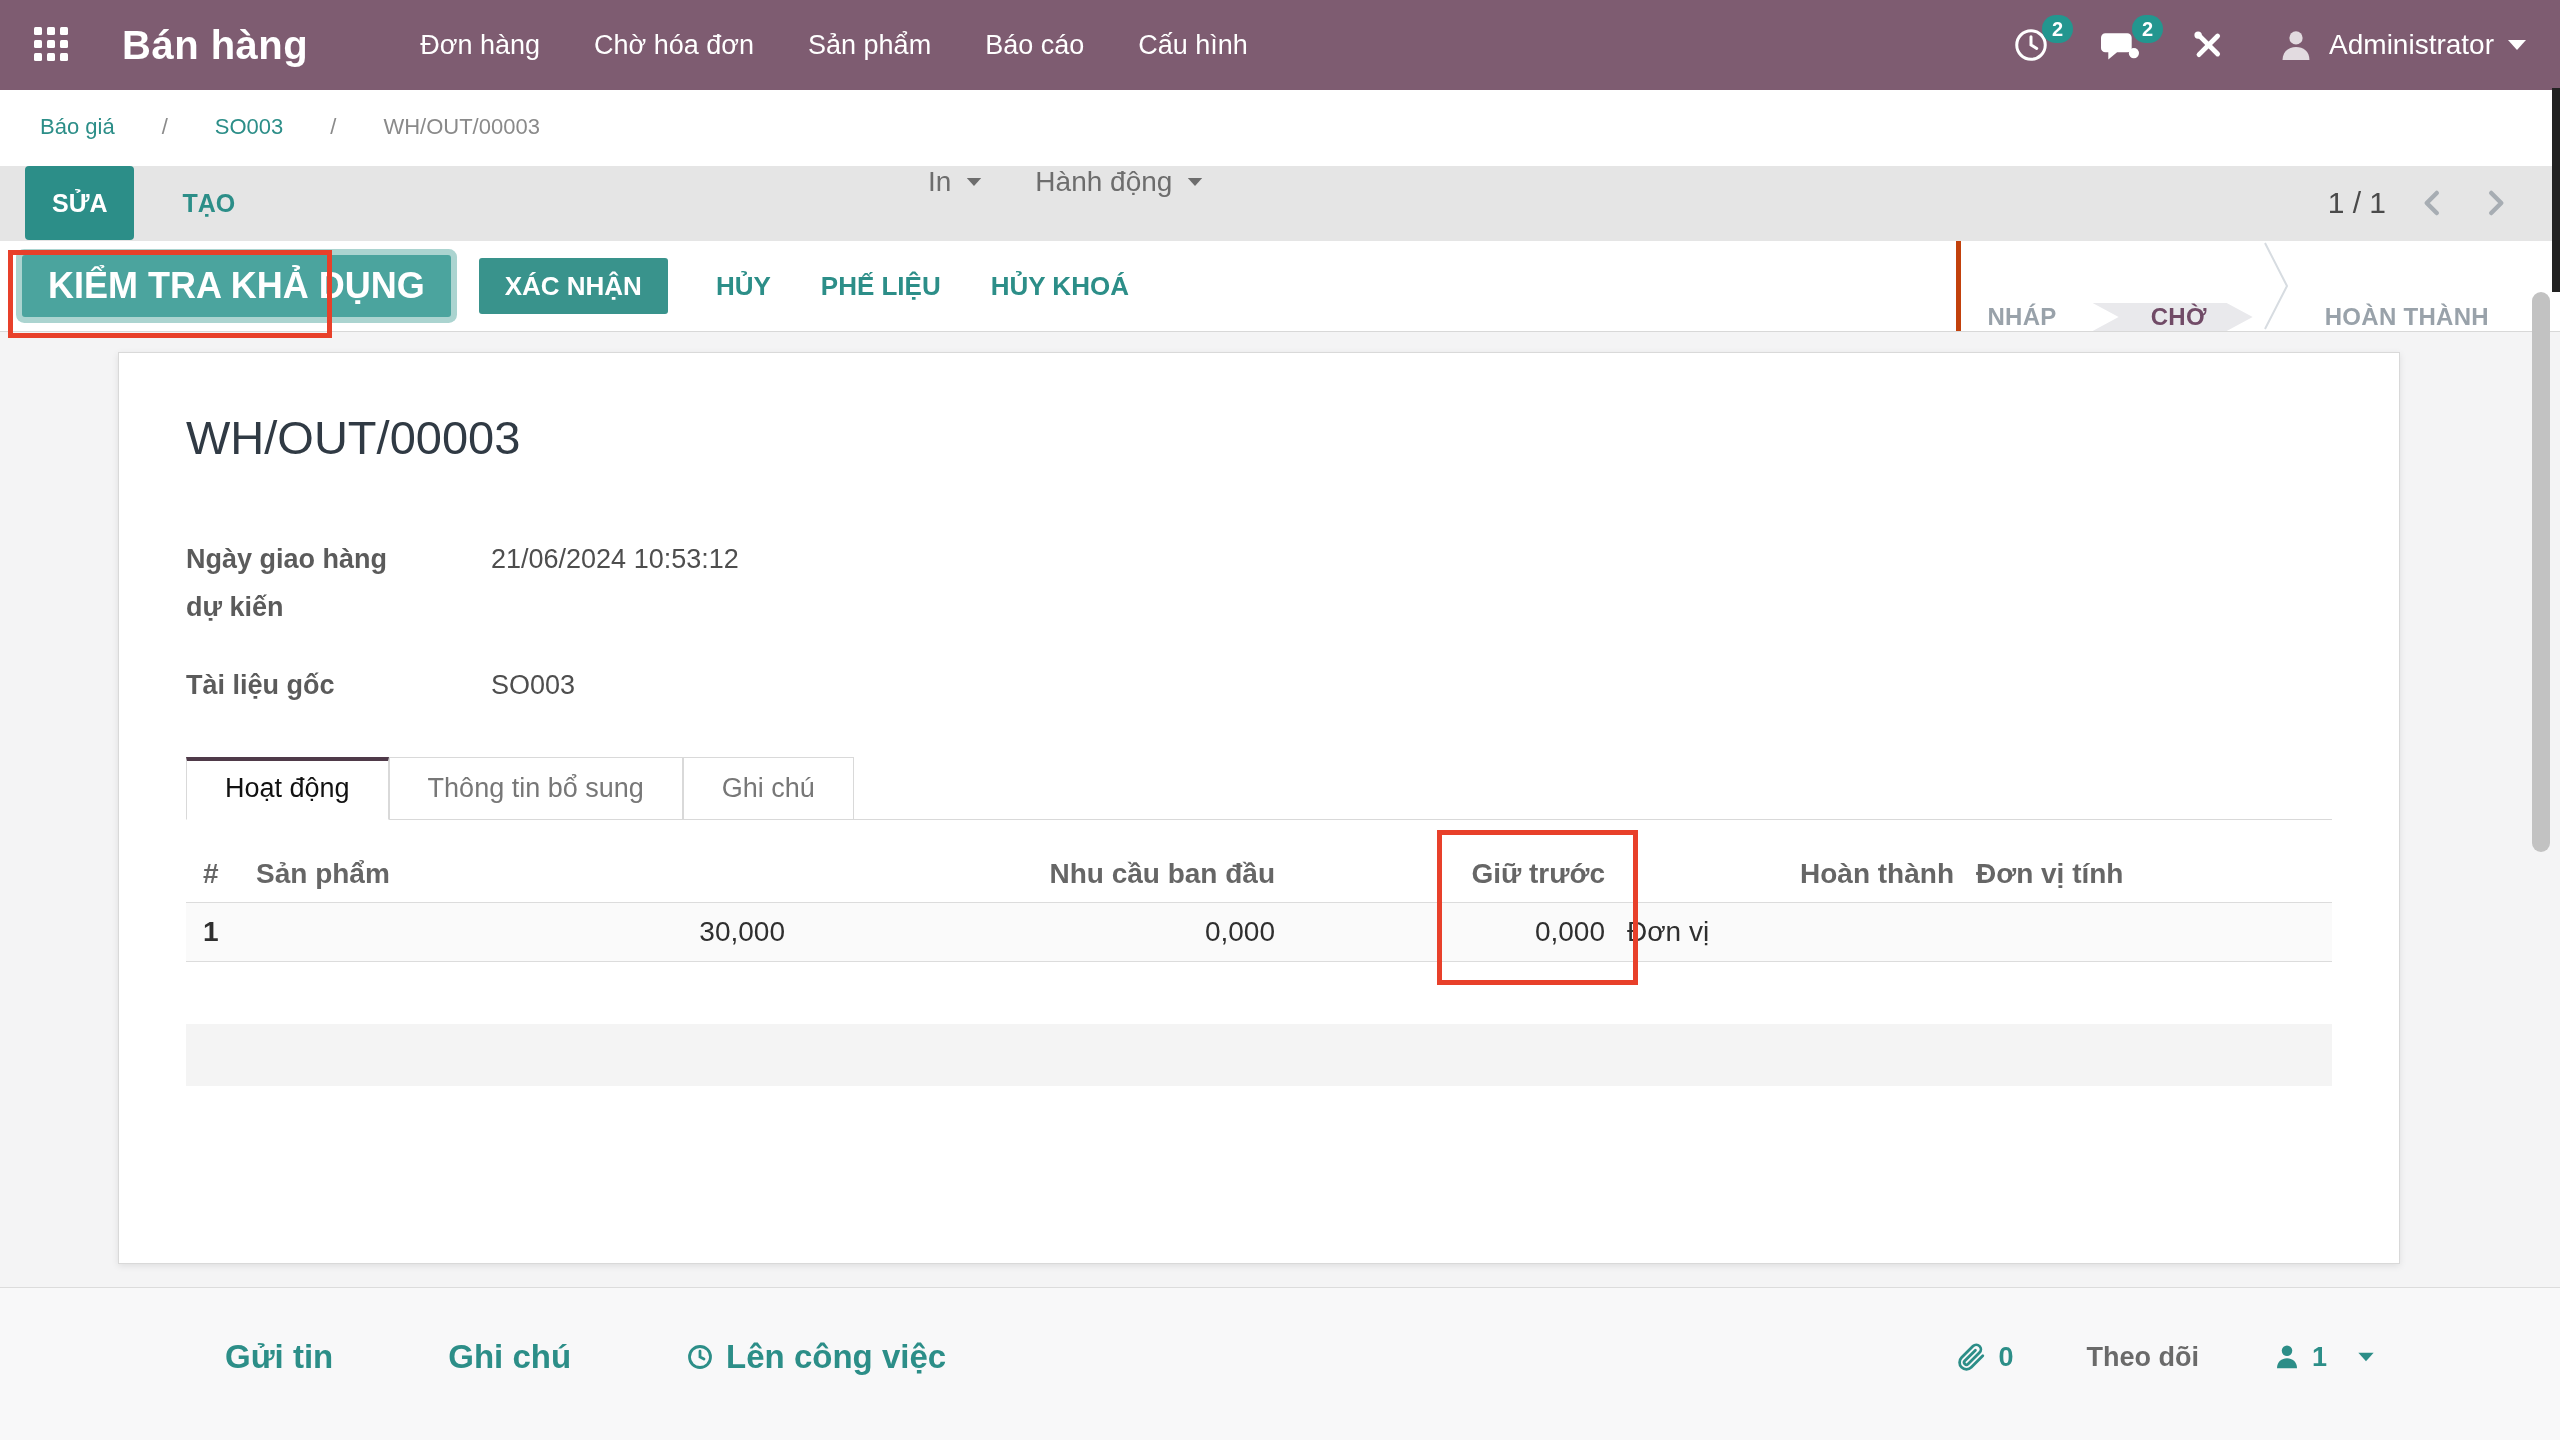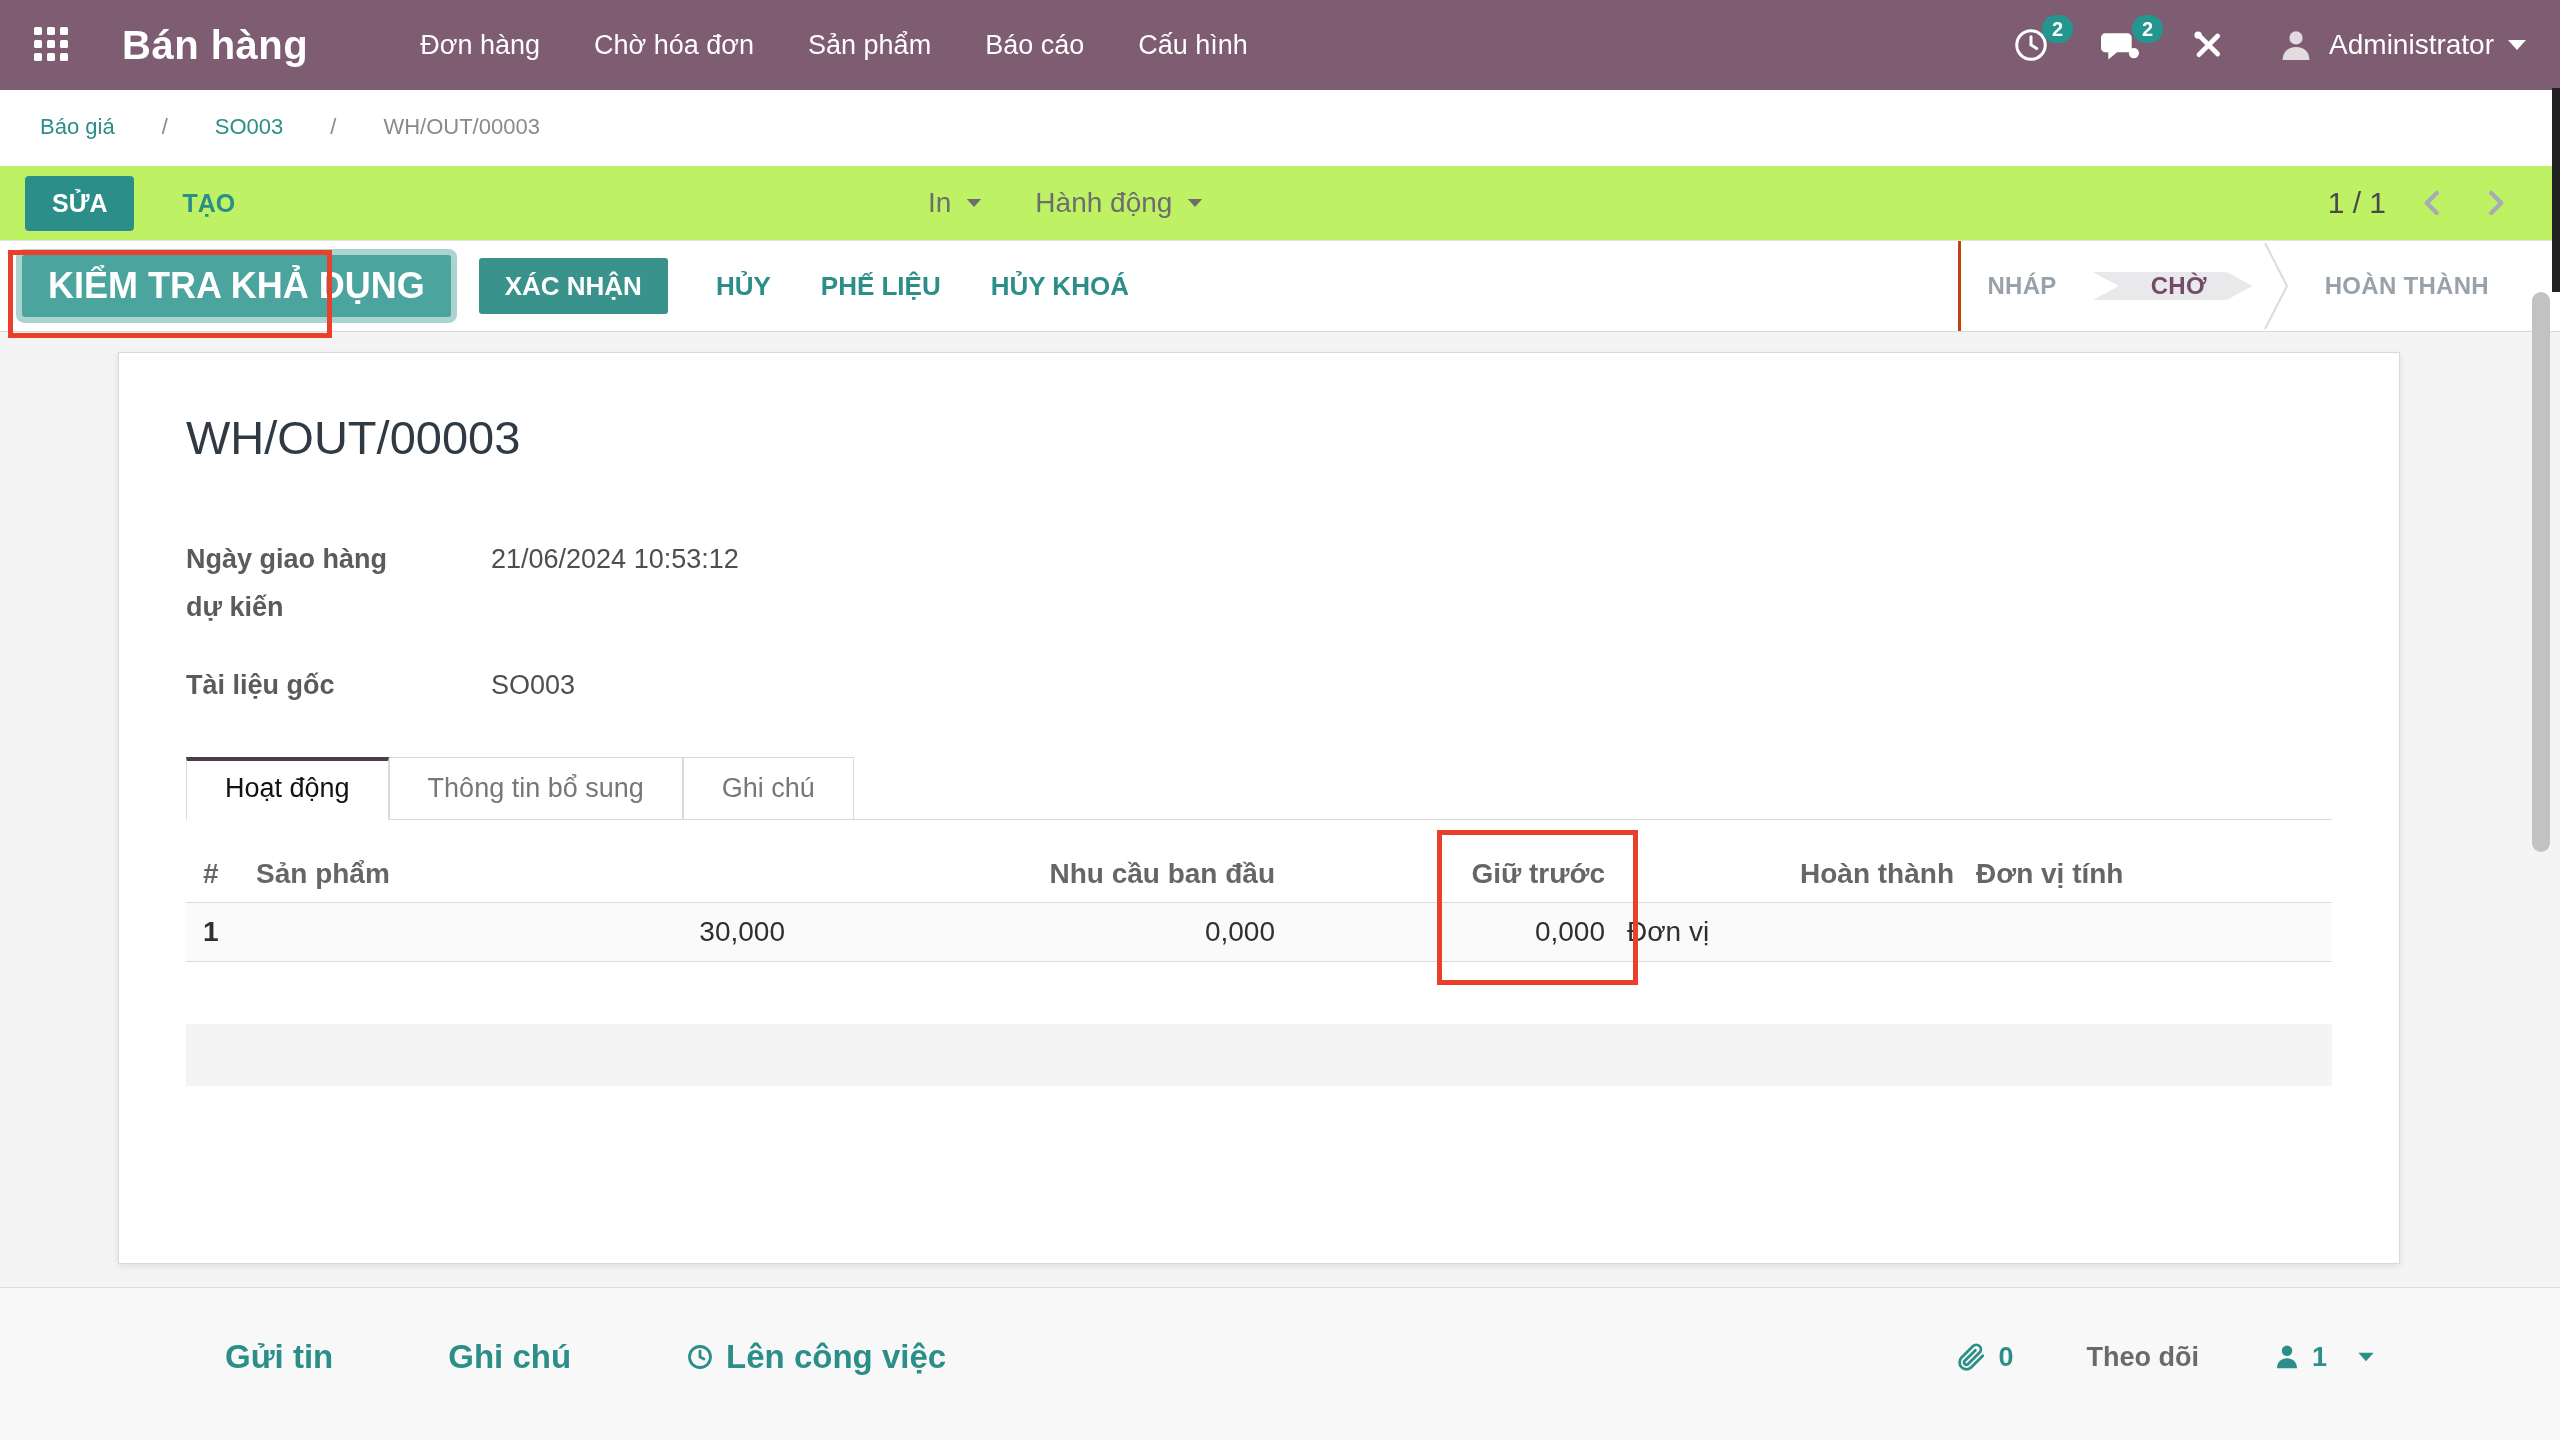--- a/index.html
+++ b/index.html
@@ -49,7 +49,7 @@
   .bc-current{ color:#8a8a8a; }
 
   
-  .control-row{ height:74px; background:#bef264; display:flex; align-items:center; padding:0 50px 0 25px; position:relative; }
+  .control-row{ height:74px; background:#e5e5e5; display:flex; padding:0 50px 0 25px; position:relative; }
   .btn-edit{
     background:var(--accent); color:#fff; font-weight:bold; font-size:25px;
     padding:13px 27px; border:none; border-radius:4px; cursor:pointer;

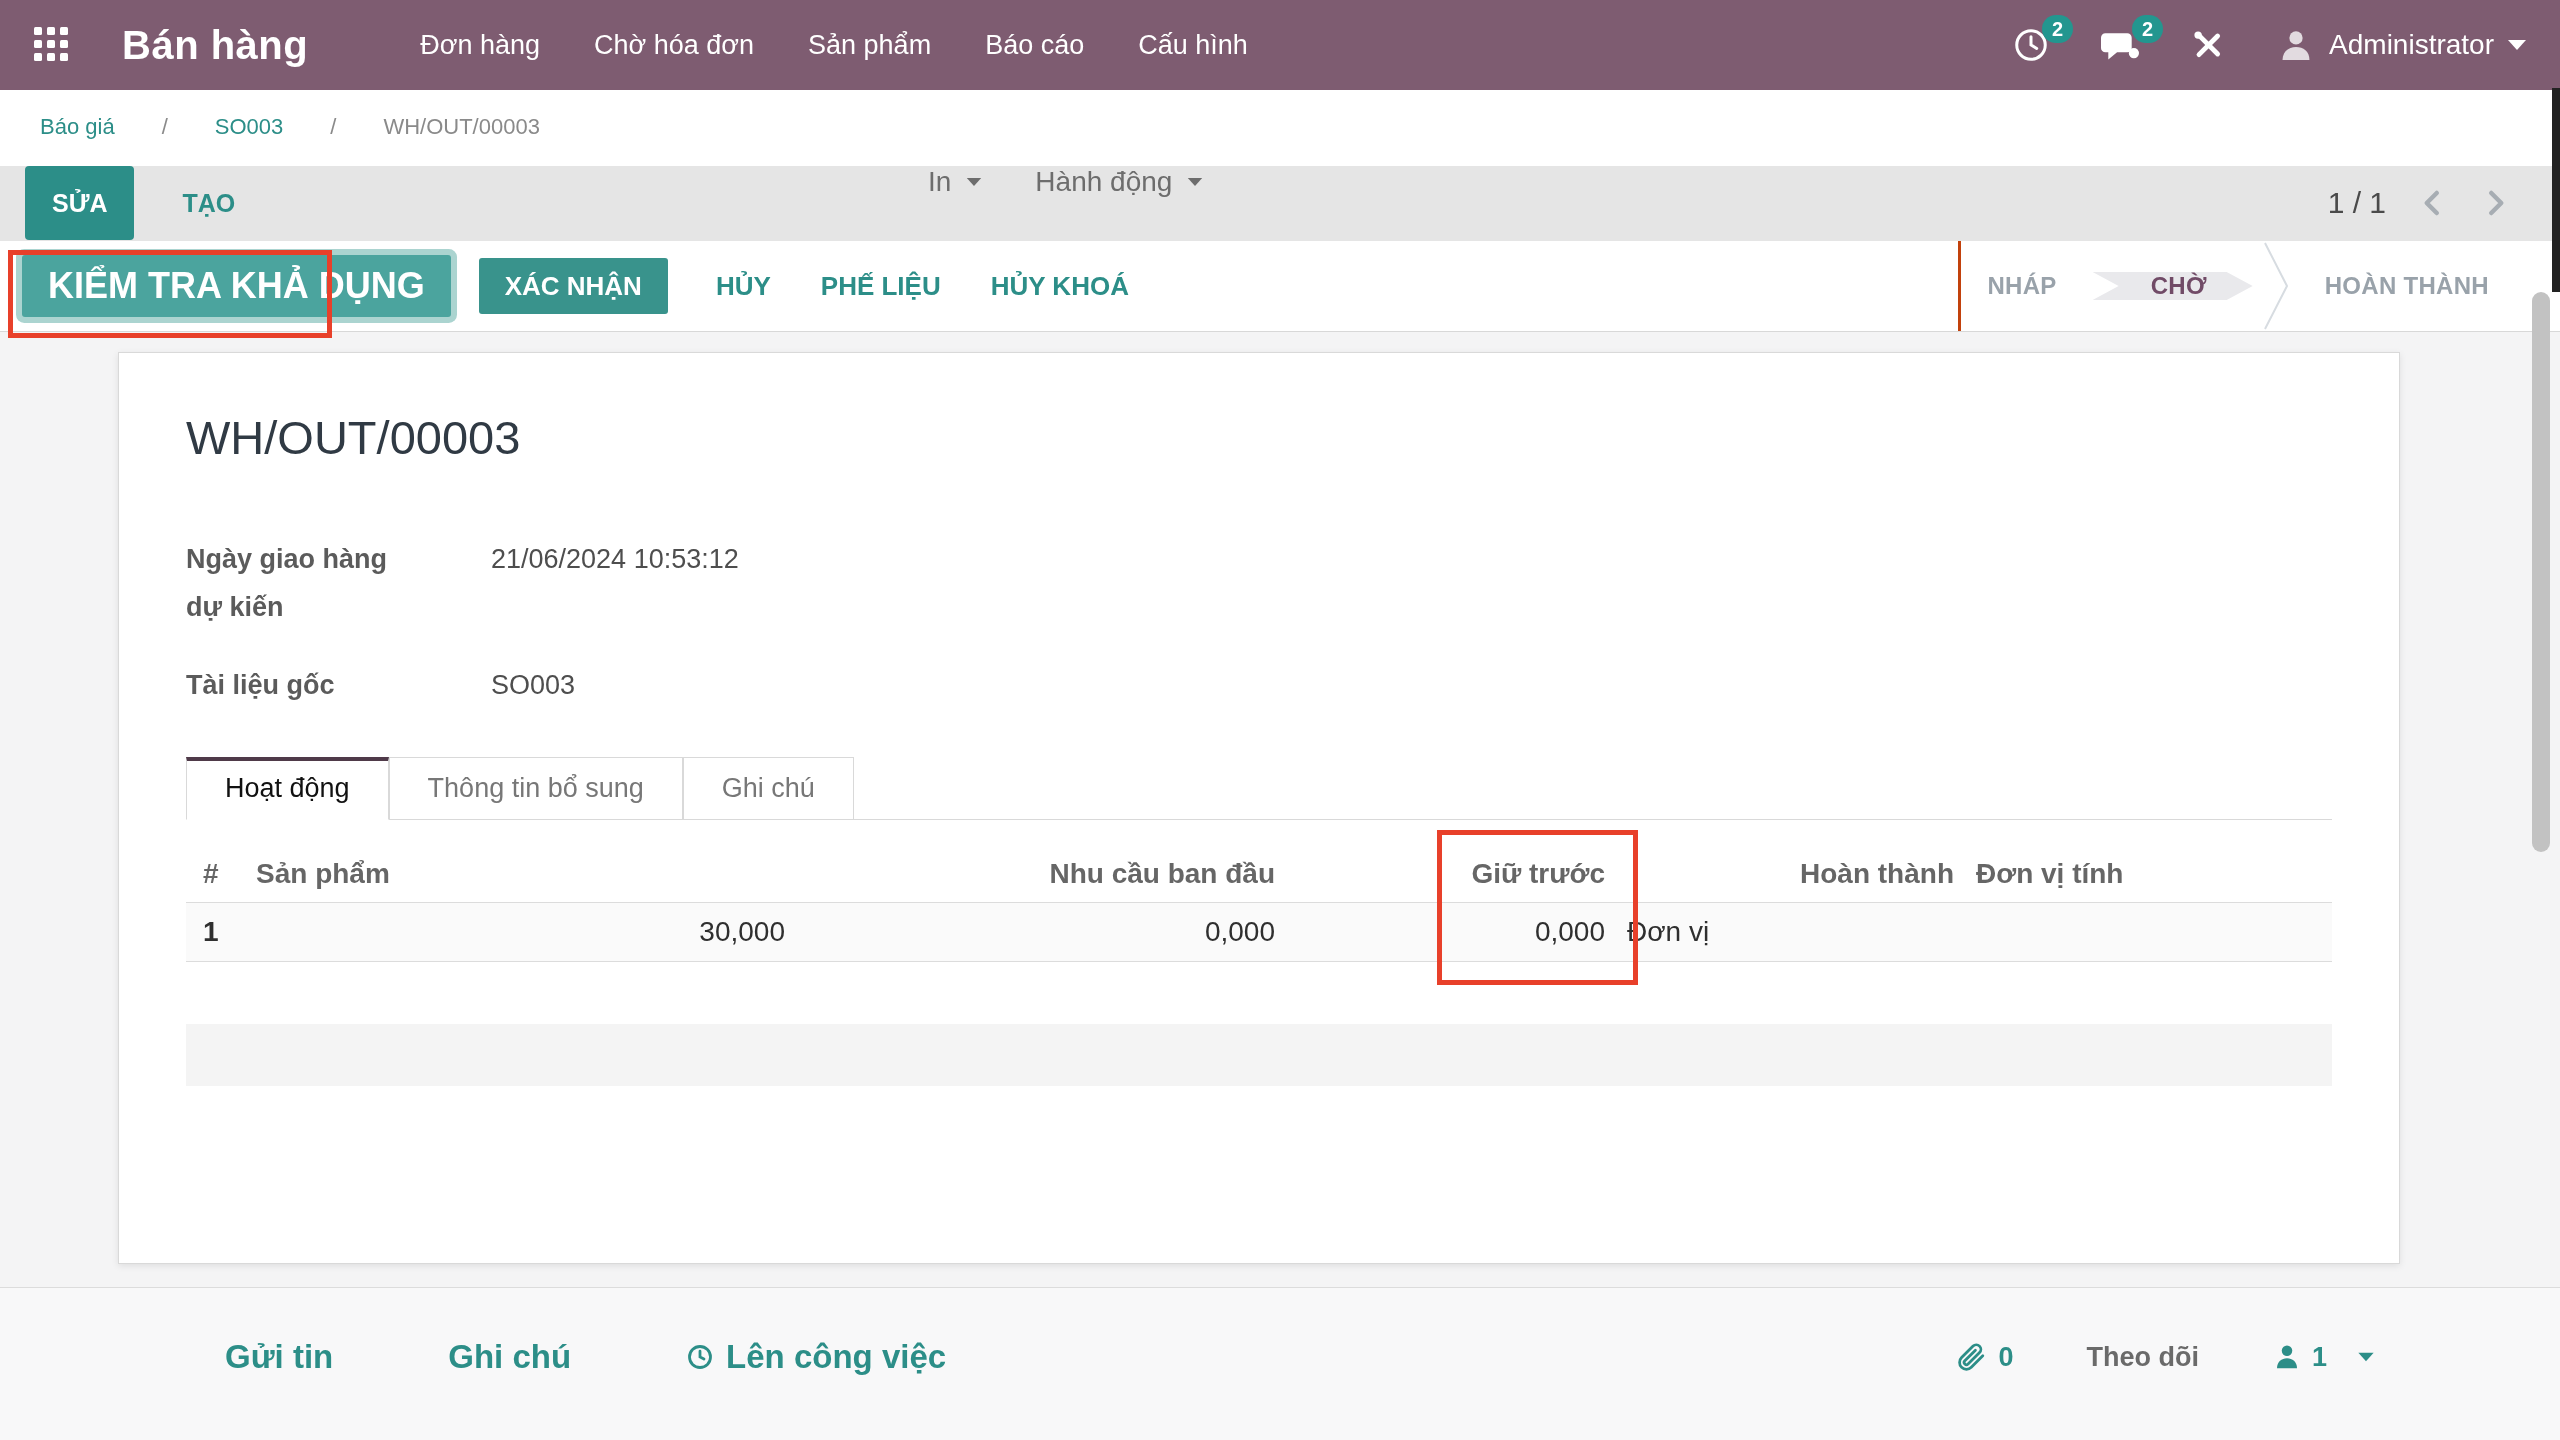--- a/index.html
+++ b/index.html
@@ -76,7 +76,7 @@
     border:none; border-radius:3px; height:56px; padding:0 26px; cursor:pointer; margin-left:0; margin-right:48px;
   }
   .btn-flat{ color:var(--accent); font-weight:bold; font-size:26px; background:none; border:none; cursor:pointer; margin-right:50px; }
-  .pipeline{ margin-left:auto; margin-right:45px; height:90px; display:flex; align-items:center; border-left:3px solid #c2410c;gap:10px; }
+  .pipeline{ margin-left:auto; margin-right:45px; height:90px; display:flex; align-items:flex-end; border-left:5px solid #c2410c;gap:10px; }
   .step{ display:flex; align-items:center; font-weight:bold; font-size:24px; color:#99a2aa; padding:0 26px; cursor:pointer; letter-spacing:.3px;}
   .step.active{
     background:#e9e9ec; color:var(--active-state); padding:0 46px 0 58px;

